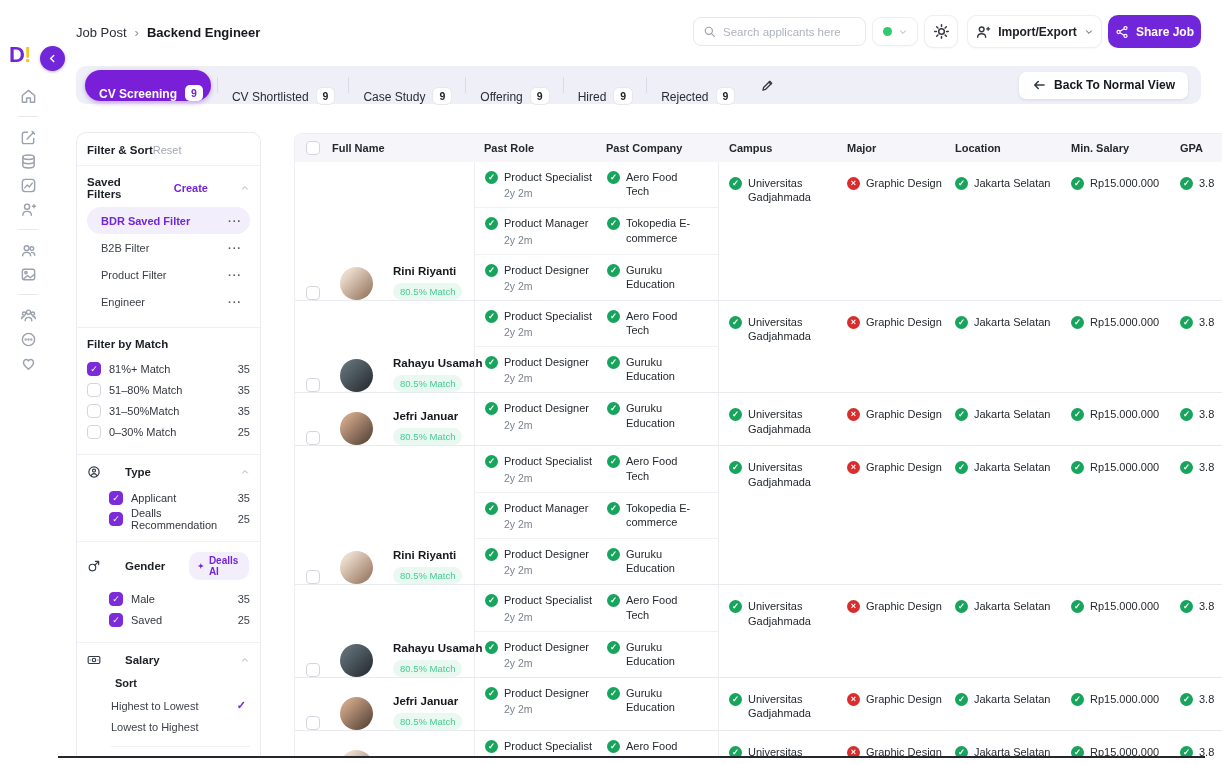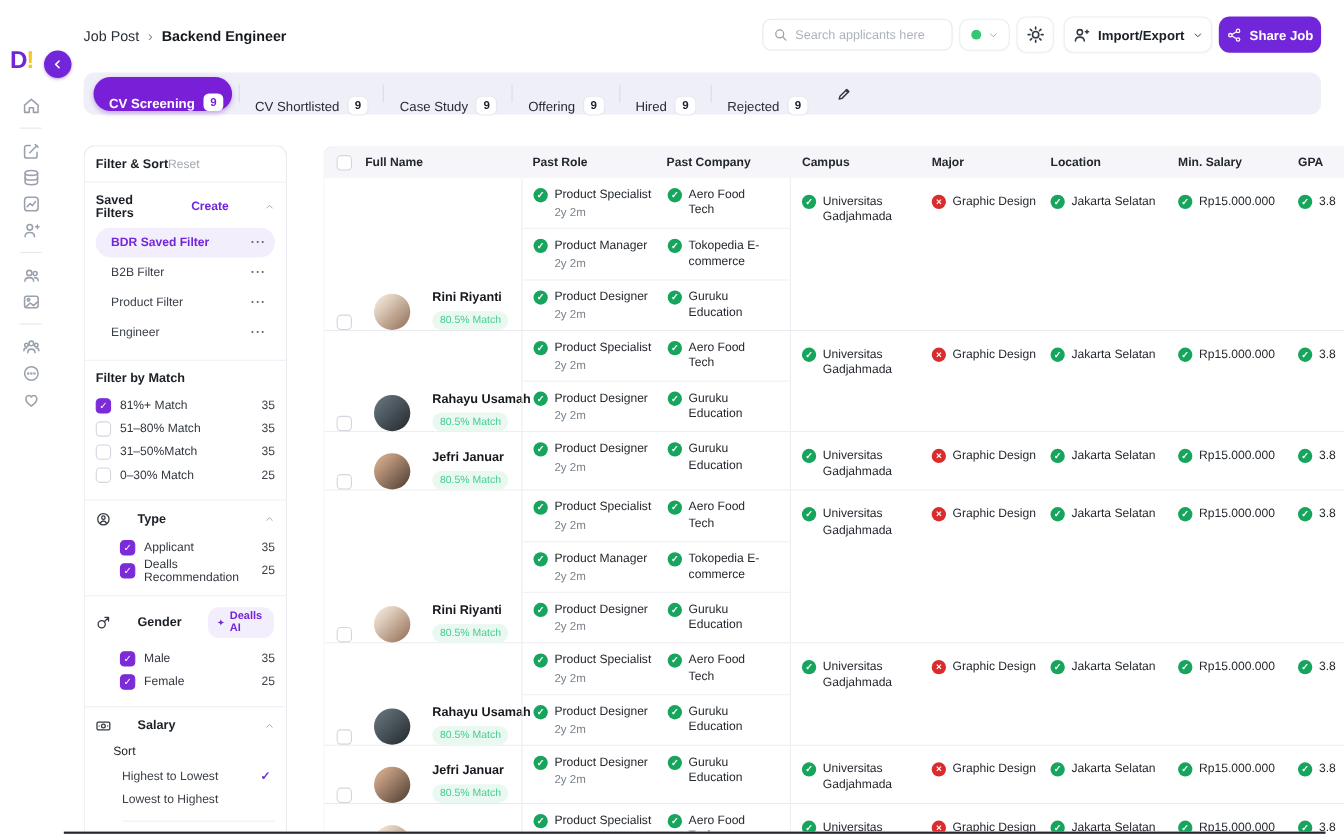--- a/index.html
+++ b/index.html
@@ -274,6 +274,12 @@
           <path d="M10.8 5 L13 7.2"></path>
         </svg>
     </div>
+    <button class="back-btn">
+      <svg class="stroke-dark" width="14" height="14" viewBox="0 0 18 18" style="stroke-width:2">
+          <path d="M15.5 9 H3.5 M8 4.5 L3.5 9 L8 13.5"></path>
+        </svg>
+      <span>Back To Normal View</span>
+    </button>
   </div>
 
   <div class="panel">

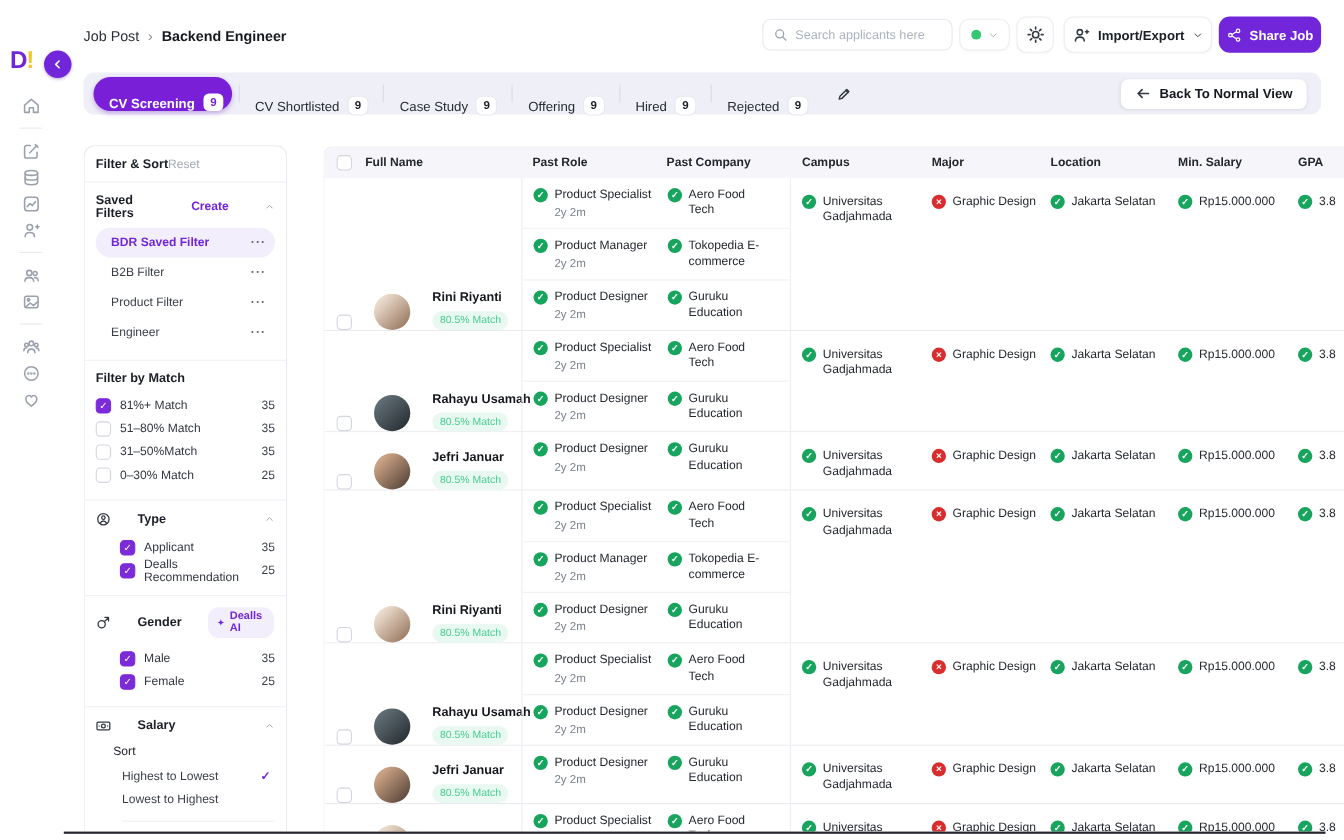--- a/index.html
+++ b/index.html
@@ -405,7 +405,7 @@
           </div>
           <div class="opt-row">
             <span class="cb checked">✓</span>
-            <span>Female</span>
+            <span>Saved</span>
             <span class="count">25</span>
           </div>
         </div>

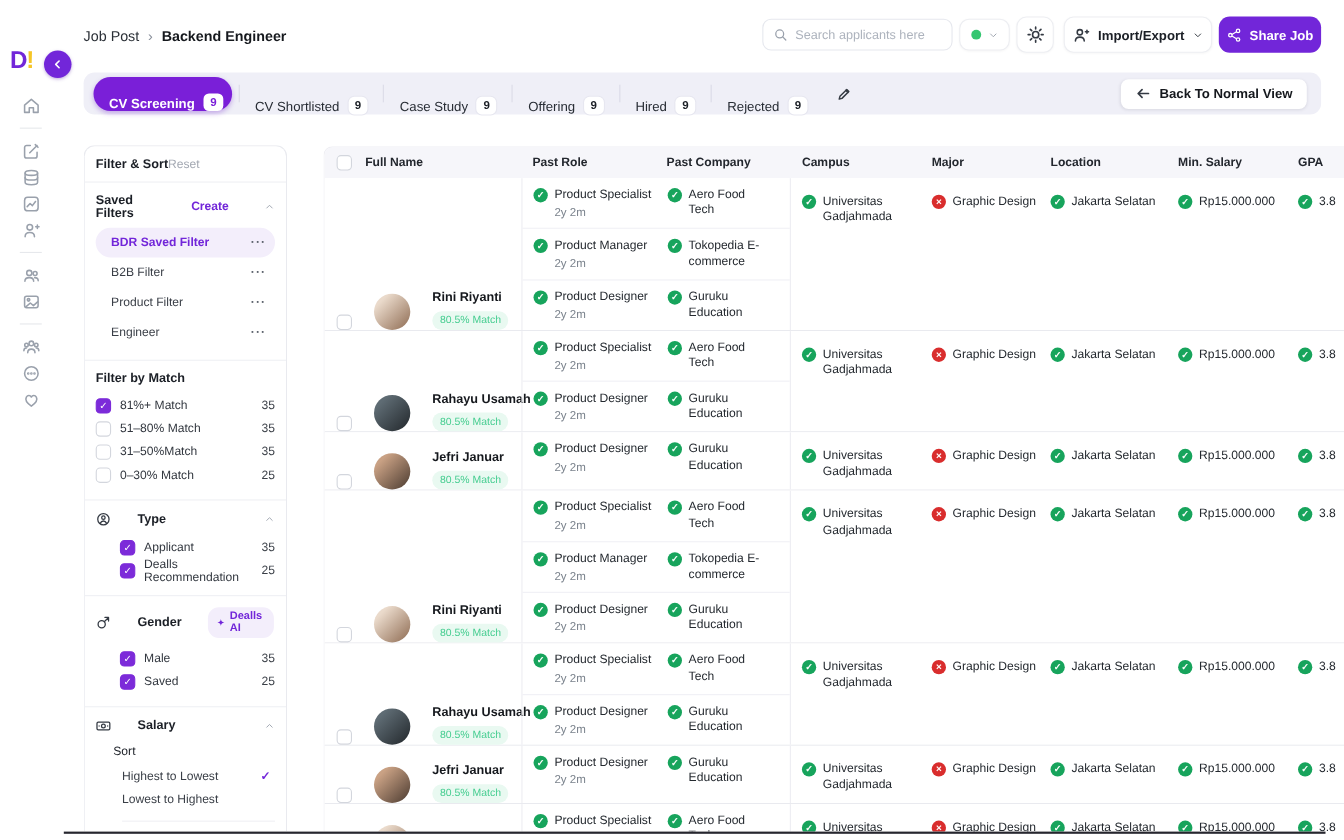--- a/index.html
+++ b/index.html
@@ -64,7 +64,7 @@
   .cb { width:14px; height:14px; border:1px solid #D3D6DD; border-radius:4px; background:#fff; flex:0 0 14px; display:flex; align-items:center; justify-content:center; font-size:9px; color:#fff; }
   .cb.checked { background:#7C2BD9; border-color:#7C2BD9; }
   .ai-badge { margin-left:auto; background:#F3EEFB; color:#7226D9; font-weight:700; font-size:10px; border-radius:10px; padding:3px 8px; display:flex; align-items:center; gap:4px; }
-  .sort-label { font-weight:400; color:#1B1F26; margin:10px 0 6px 16px; }
+  .sort-label { font-weight:700; color:#1B1F26; margin:10px 0 6px 28px; }
   .sort-opt { display:flex; align-items:center; margin-left:24px; height:21px; color:#3A3F47; cursor:pointer; }
   .sort-opt .sel { margin-left:auto; margin-right:4px; color:#7226D9; font-weight:700; font-size:11px; }
   .salary-div { height:1px; background:#EFF0F4; margin:9px 0 0 24px; }

